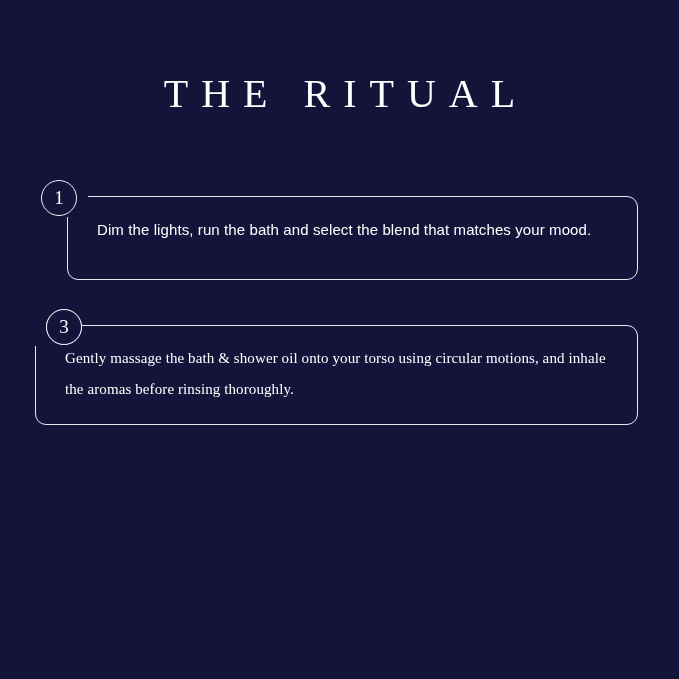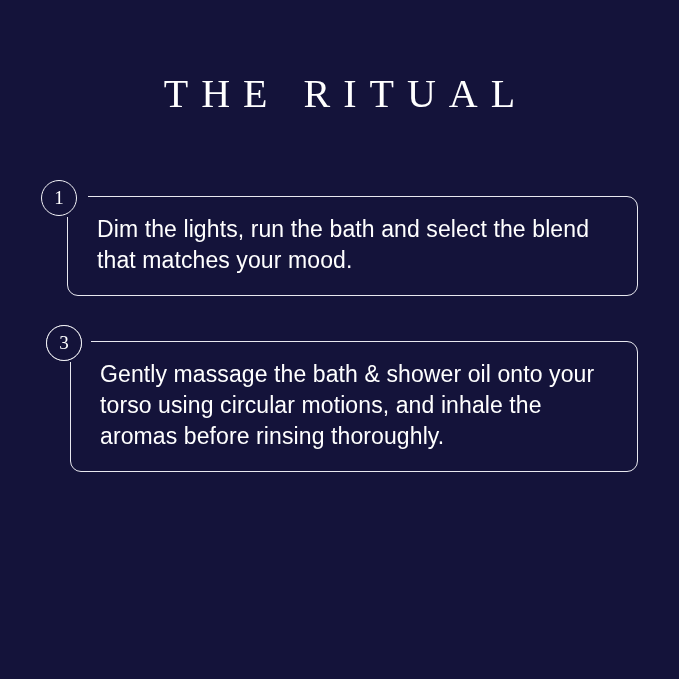--- a/index.html
+++ b/index.html
@@ -82,7 +82,7 @@
   .step-text {
     position: relative;
     color: #ffffff;
-    font-size: 23px;
+    font-size: 15px;
     line-height: 31px;
     letter-spacing: 0.1px;
     font-weight: 400;

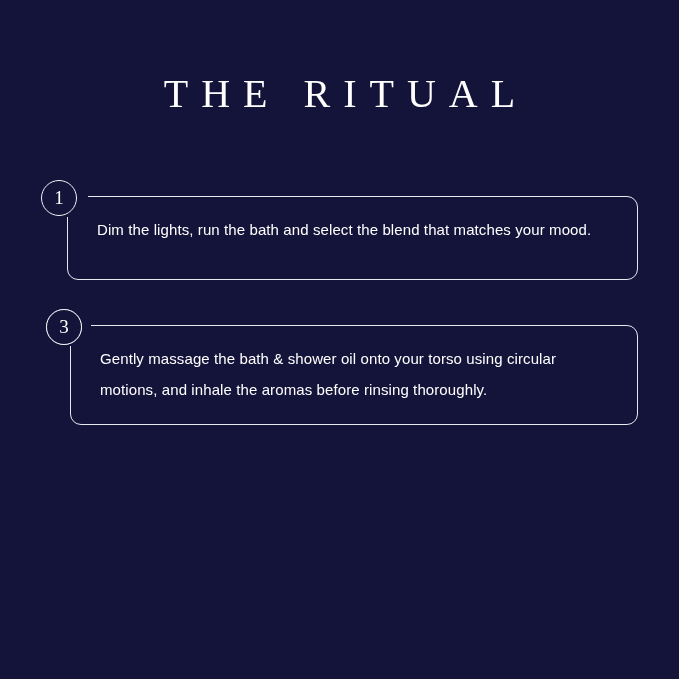--- a/index.html
+++ b/index.html
@@ -121,7 +121,7 @@
   .step-2 .step-box { margin-left: 72px; margin-right: 43px; }
   .step-2 .step-badge { left: 46px; }
 
-  .step-3 .step-box { margin-left: 70px; margin-right: 41px; }
+  .step-3 .step-box { margin-left: 35px; margin-right: 41px; font-family: Liberation Serif, serif; }
   .step-3 .step-badge { left: 46px; }
 </style>
 </head>

